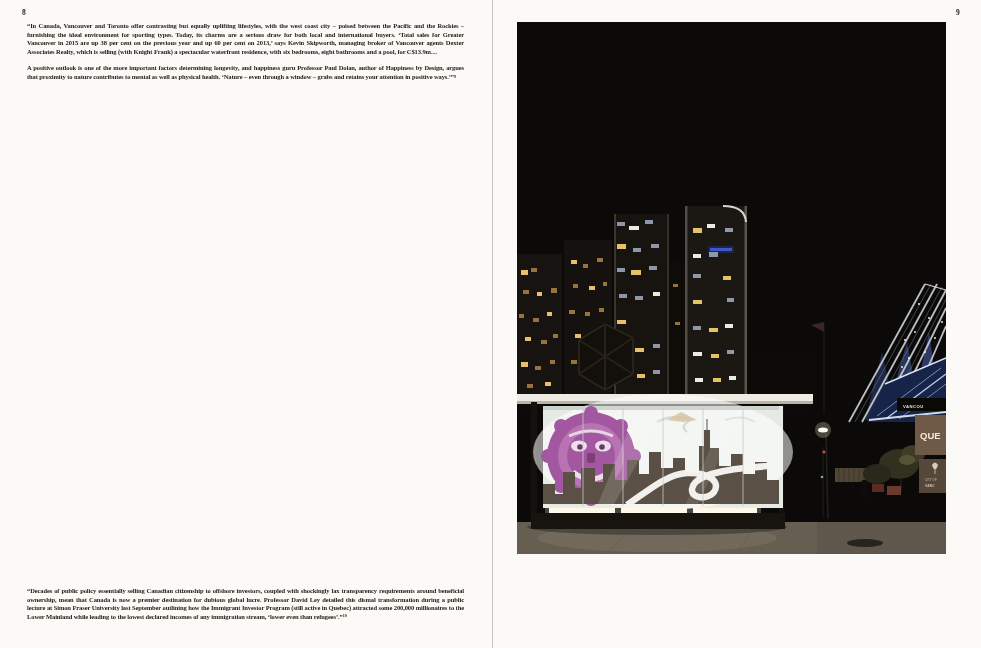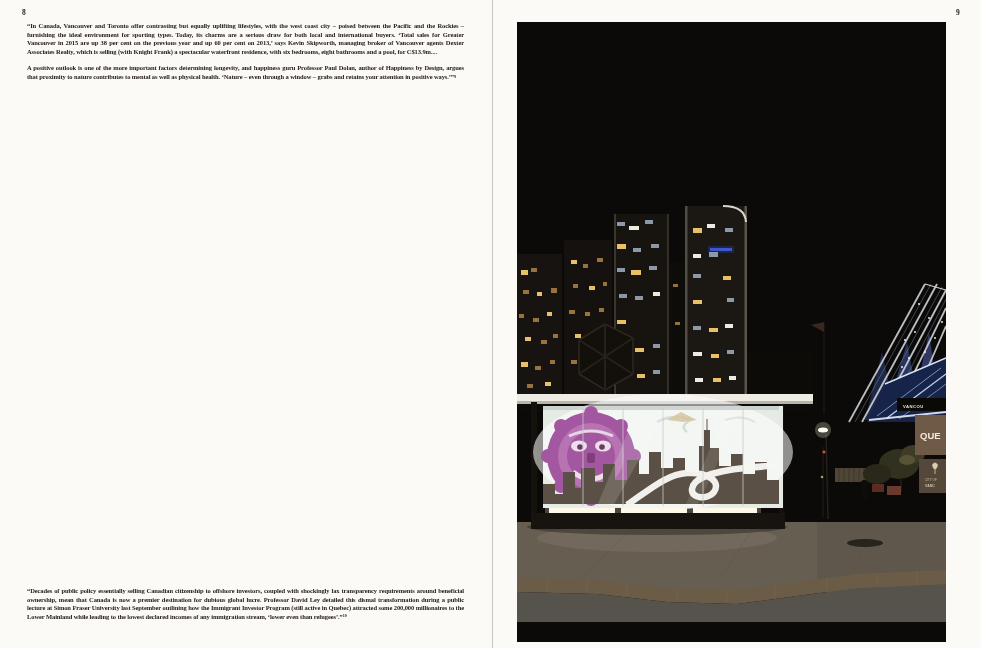--- a/index.html
+++ b/index.html
@@ -28,7 +28,7 @@
     background:#c6c5c2;
   }
   .photo{
-    position:absolute;left:517px;top:22px;width:429px;height:620px;
+    position:absolute;left:517px;top:22px;width:429px;height:532px;
     background:#0b0a08;overflow:hidden;
   }
   .photo svg{display:block;}

